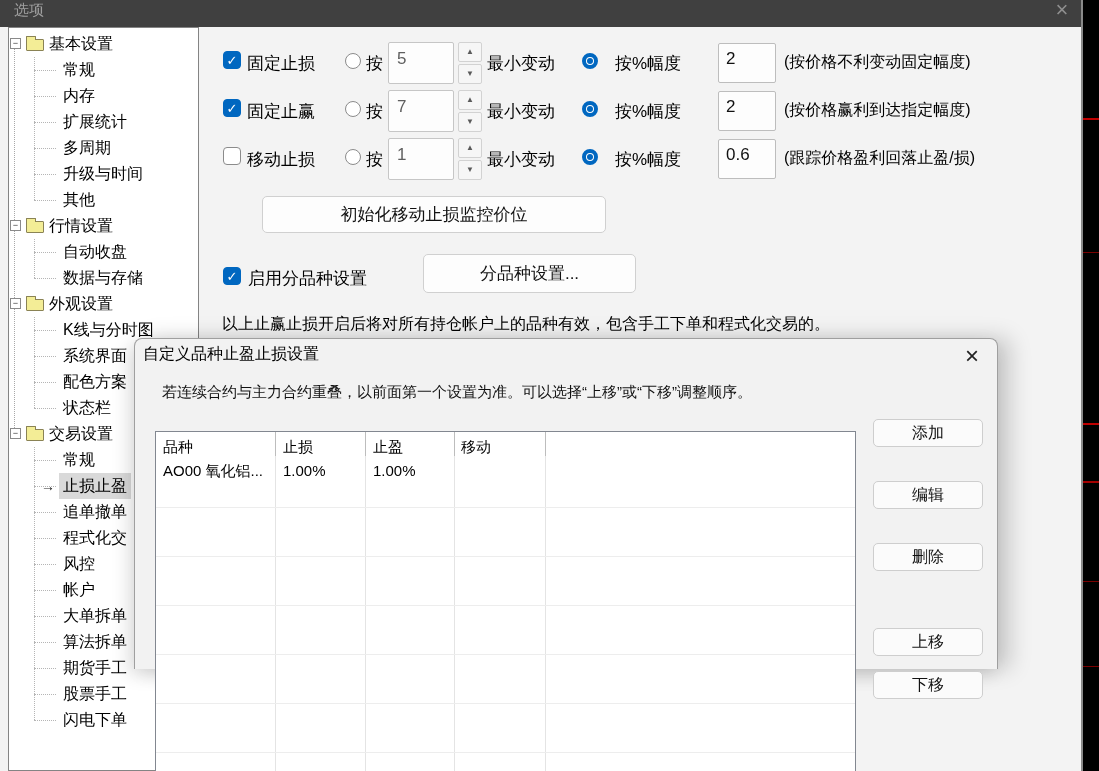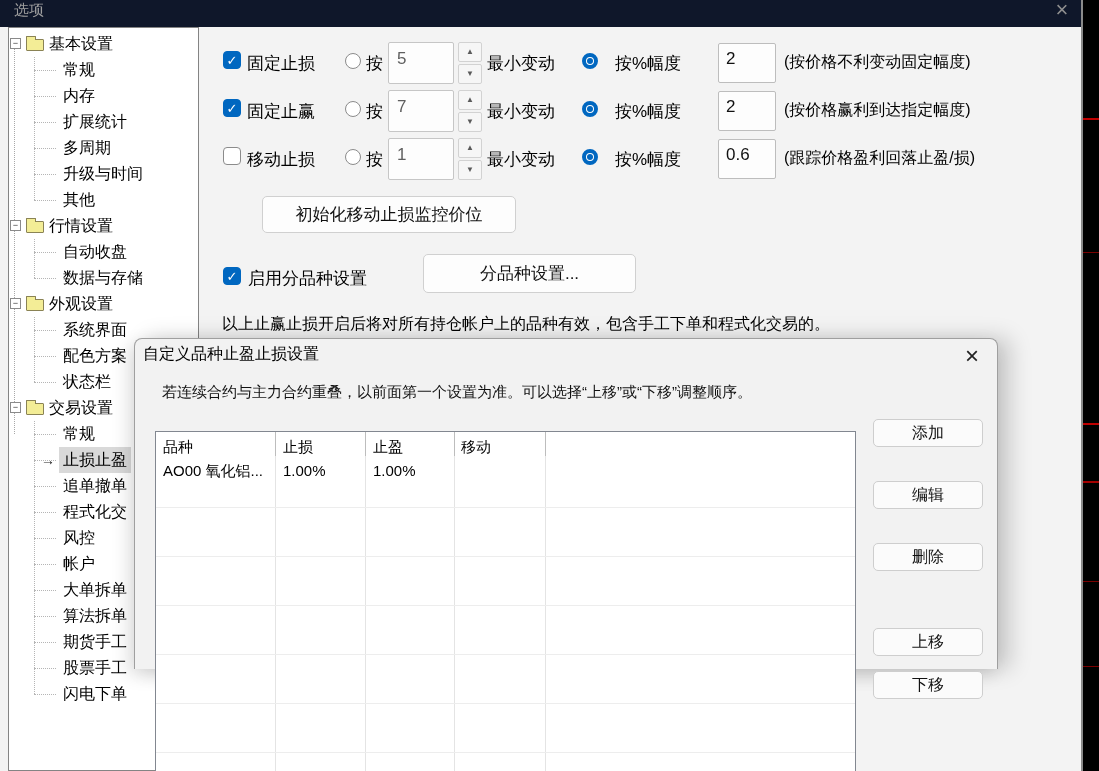--- a/index.html
+++ b/index.html
@@ -12,7 +12,7 @@
 
   
   .window{position:absolute;left:0;top:0;width:1083px;height:771px;background:#f3f3f3;border-right:2px solid #8a8a8a;}
-  .titlebar{position:absolute;left:0;top:0;width:100%;height:27px;background:#0f172a;}
+  .titlebar{position:absolute;left:0;top:0;width:100%;height:27px;background:#404040;}
   .win-title{position:absolute;left:14px;top:1px;font-size:15px;color:#9f9f9f;}
   .win-close{position:absolute;left:1044px;top:-4px;width:36px;height:28px;font-size:22px;color:#8f8f8f;text-align:center;line-height:28px;cursor:default;}
 

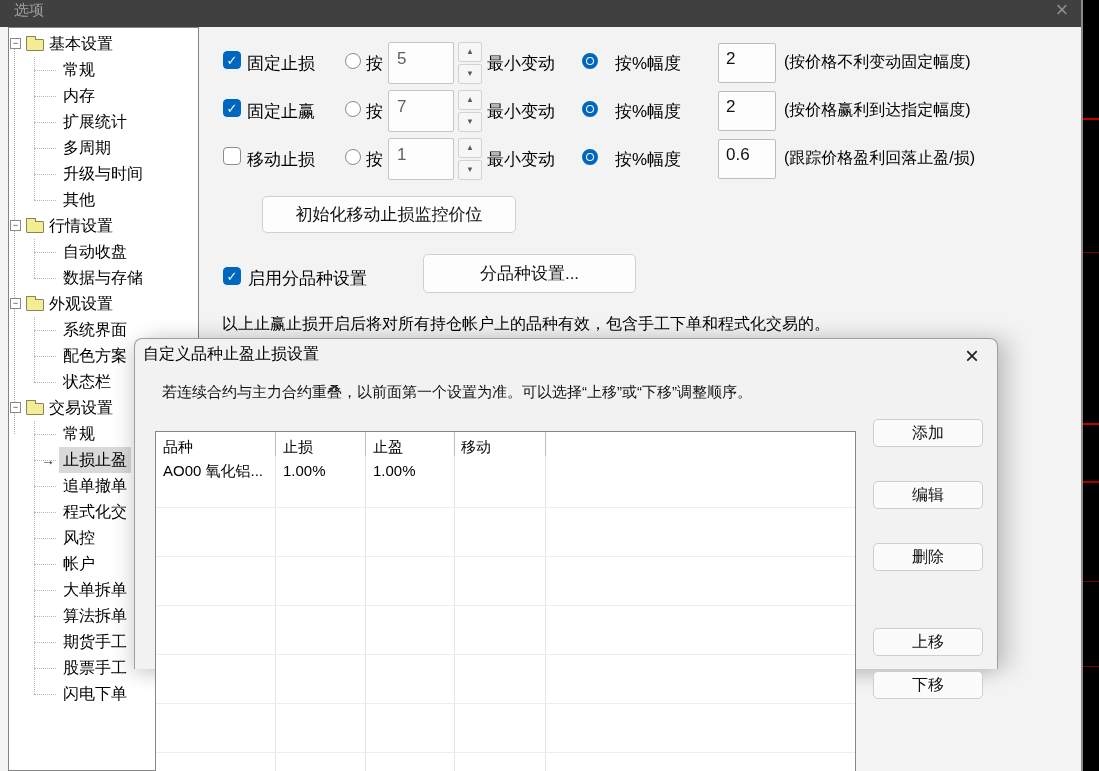--- a/index.html
+++ b/index.html
@@ -58,7 +58,7 @@
   .prow .note{left:784px;top:12px;font-size:16px;}
 
   .btn{position:absolute;background:#fdfdfd;border:1px solid #d0d0d0;border-radius:5px;color:#111;text-align:center;cursor:default;}
-  .init-btn{left:262px;top:196px;width:254px;height:37px;font-size:17px;line-height:35px;}
+  .init-btn{left:262px;top:196px;width:344px;height:37px;font-size:17px;line-height:35px;}
   .enable-cb{left:223px;top:267px;}
   .enable-lbl{left:248px;top:267px;}
   .persym-btn{left:423px;top:254px;width:213px;height:39px;font-size:17px;line-height:37px;}

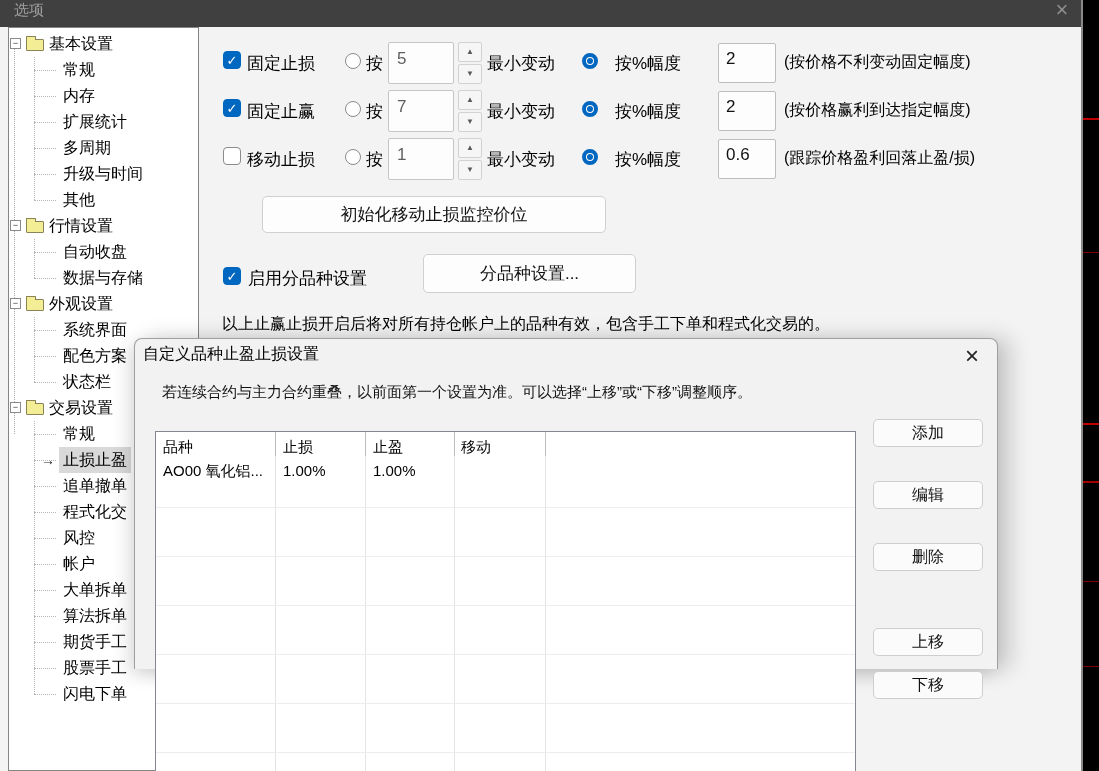--- a/index.html
+++ b/index.html
@@ -154,6 +154,9 @@
         </div>
         <div class="tchildren">
           <div class="tchild">
+              <span class="tlabel">K线与分时图</span>
+            </div>
+          <div class="tchild">
               <span class="tlabel">系统界面</span>
             </div>
           <div class="tchild">

